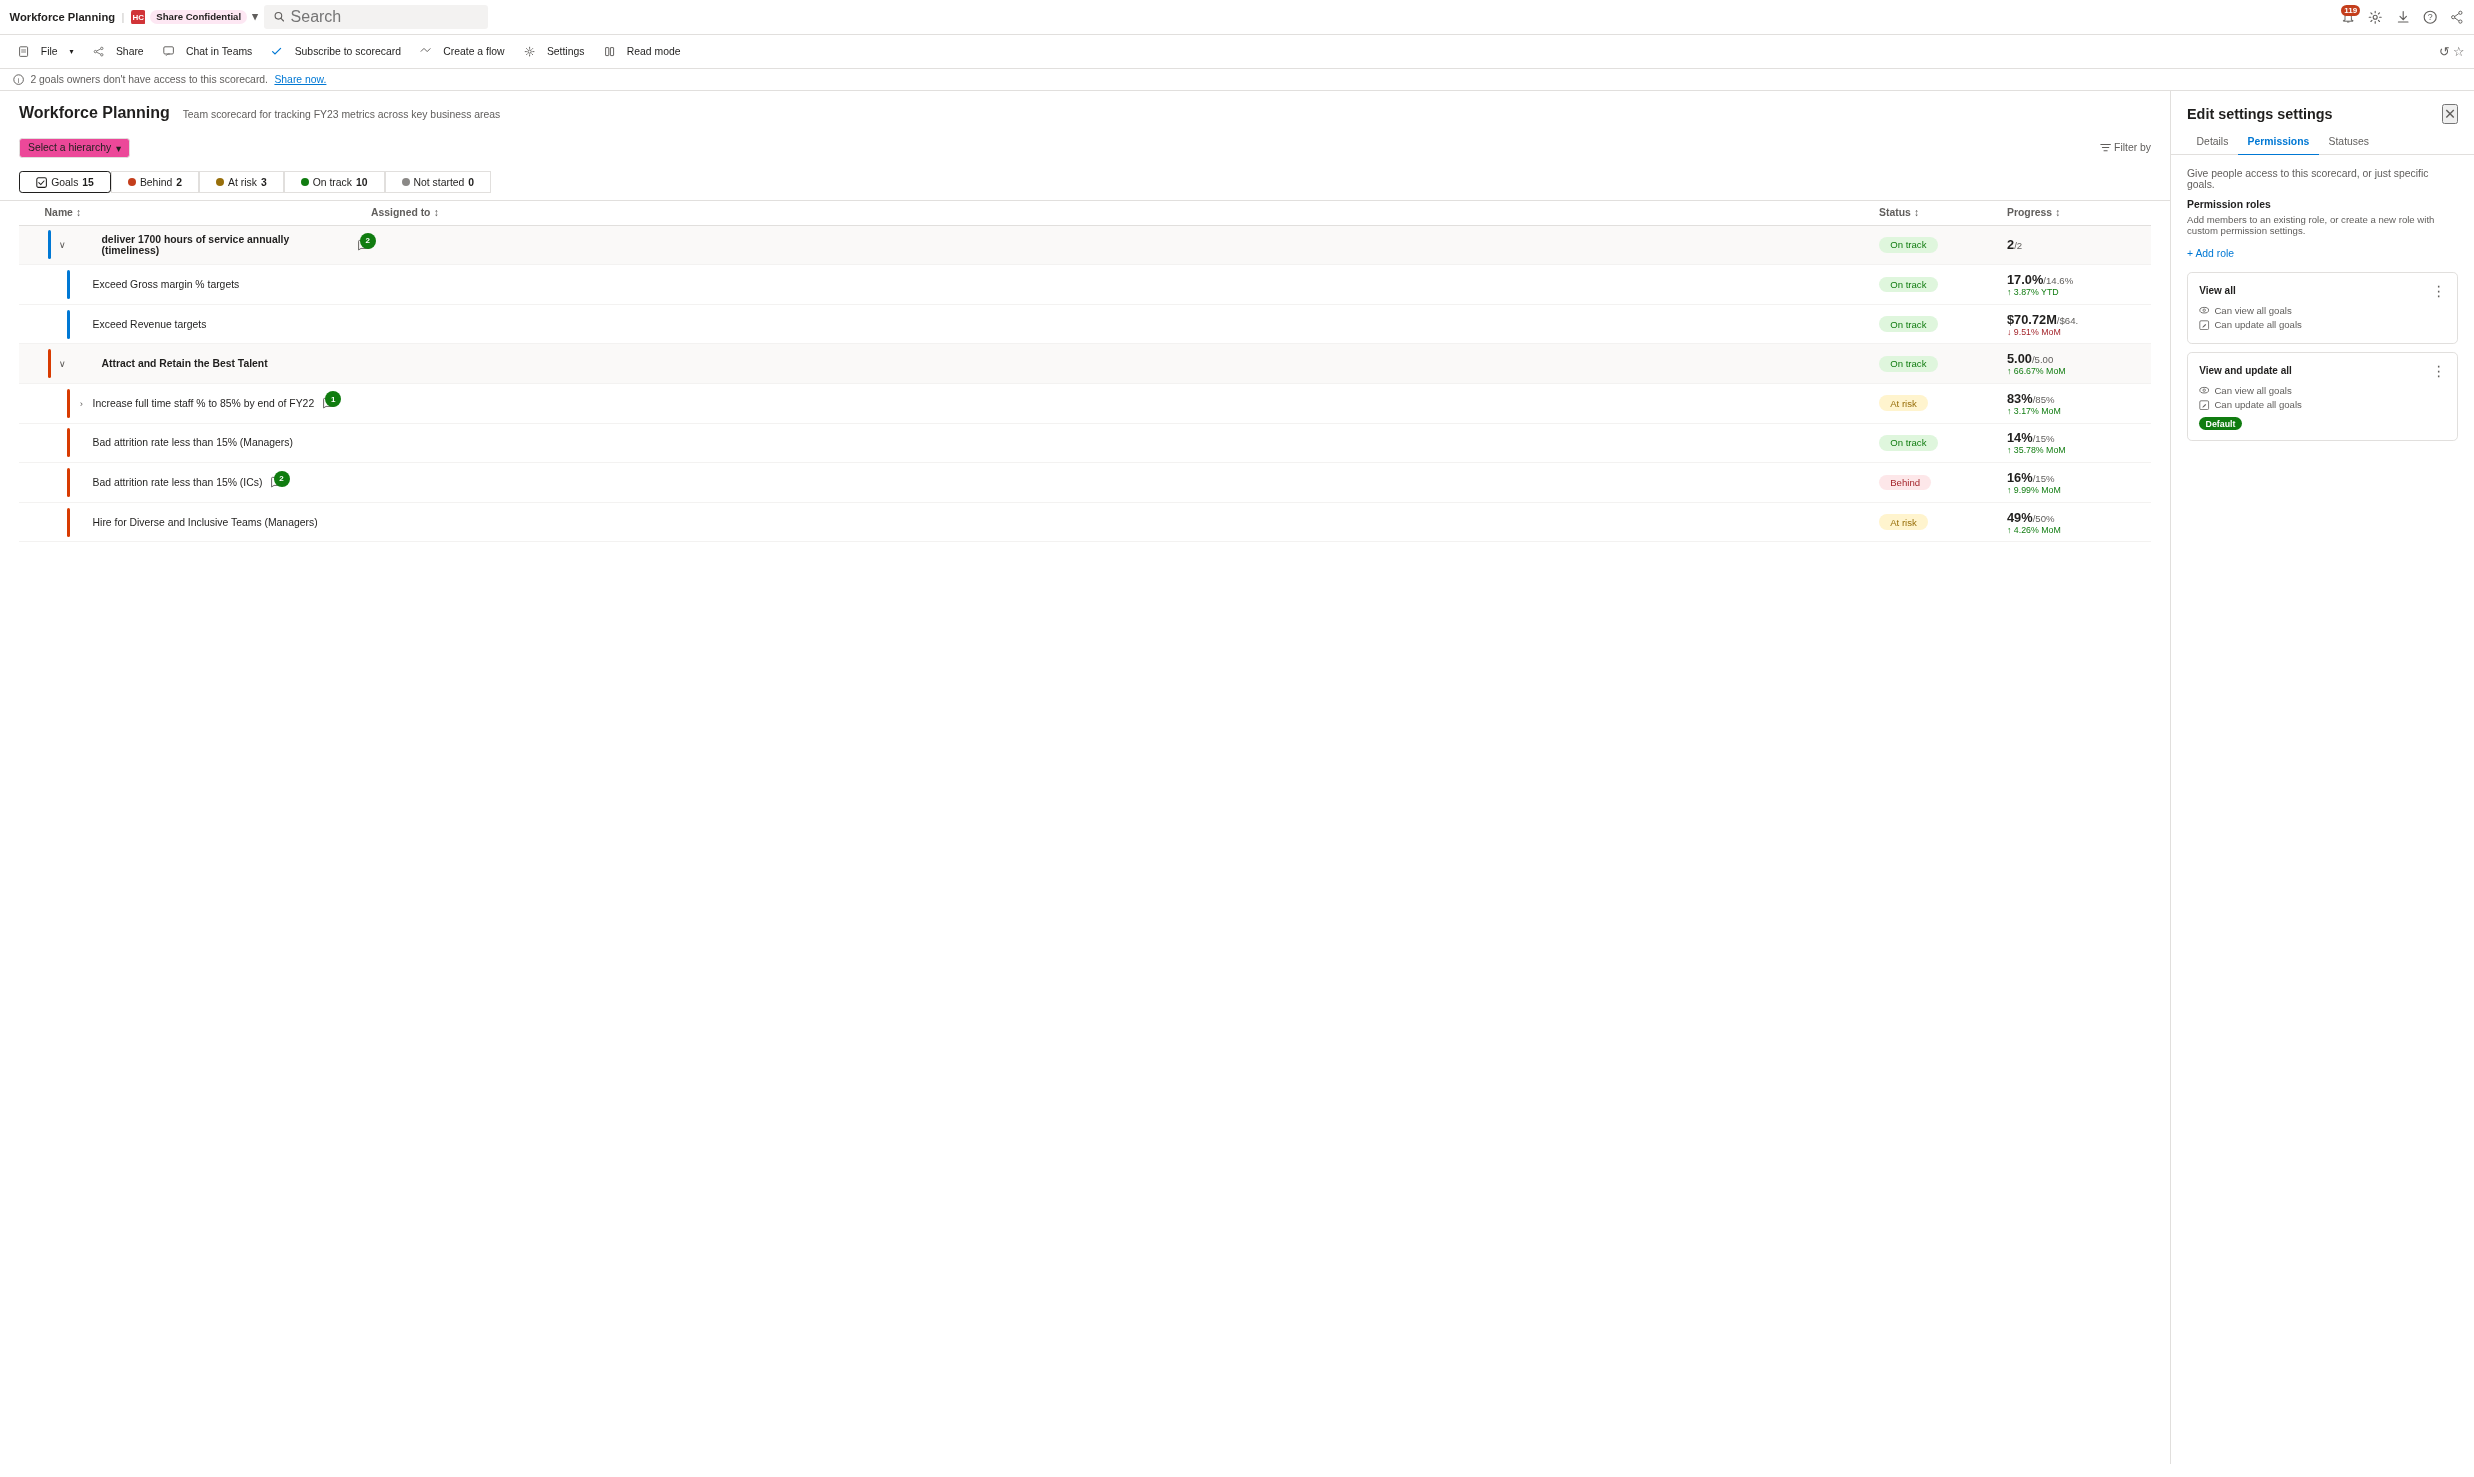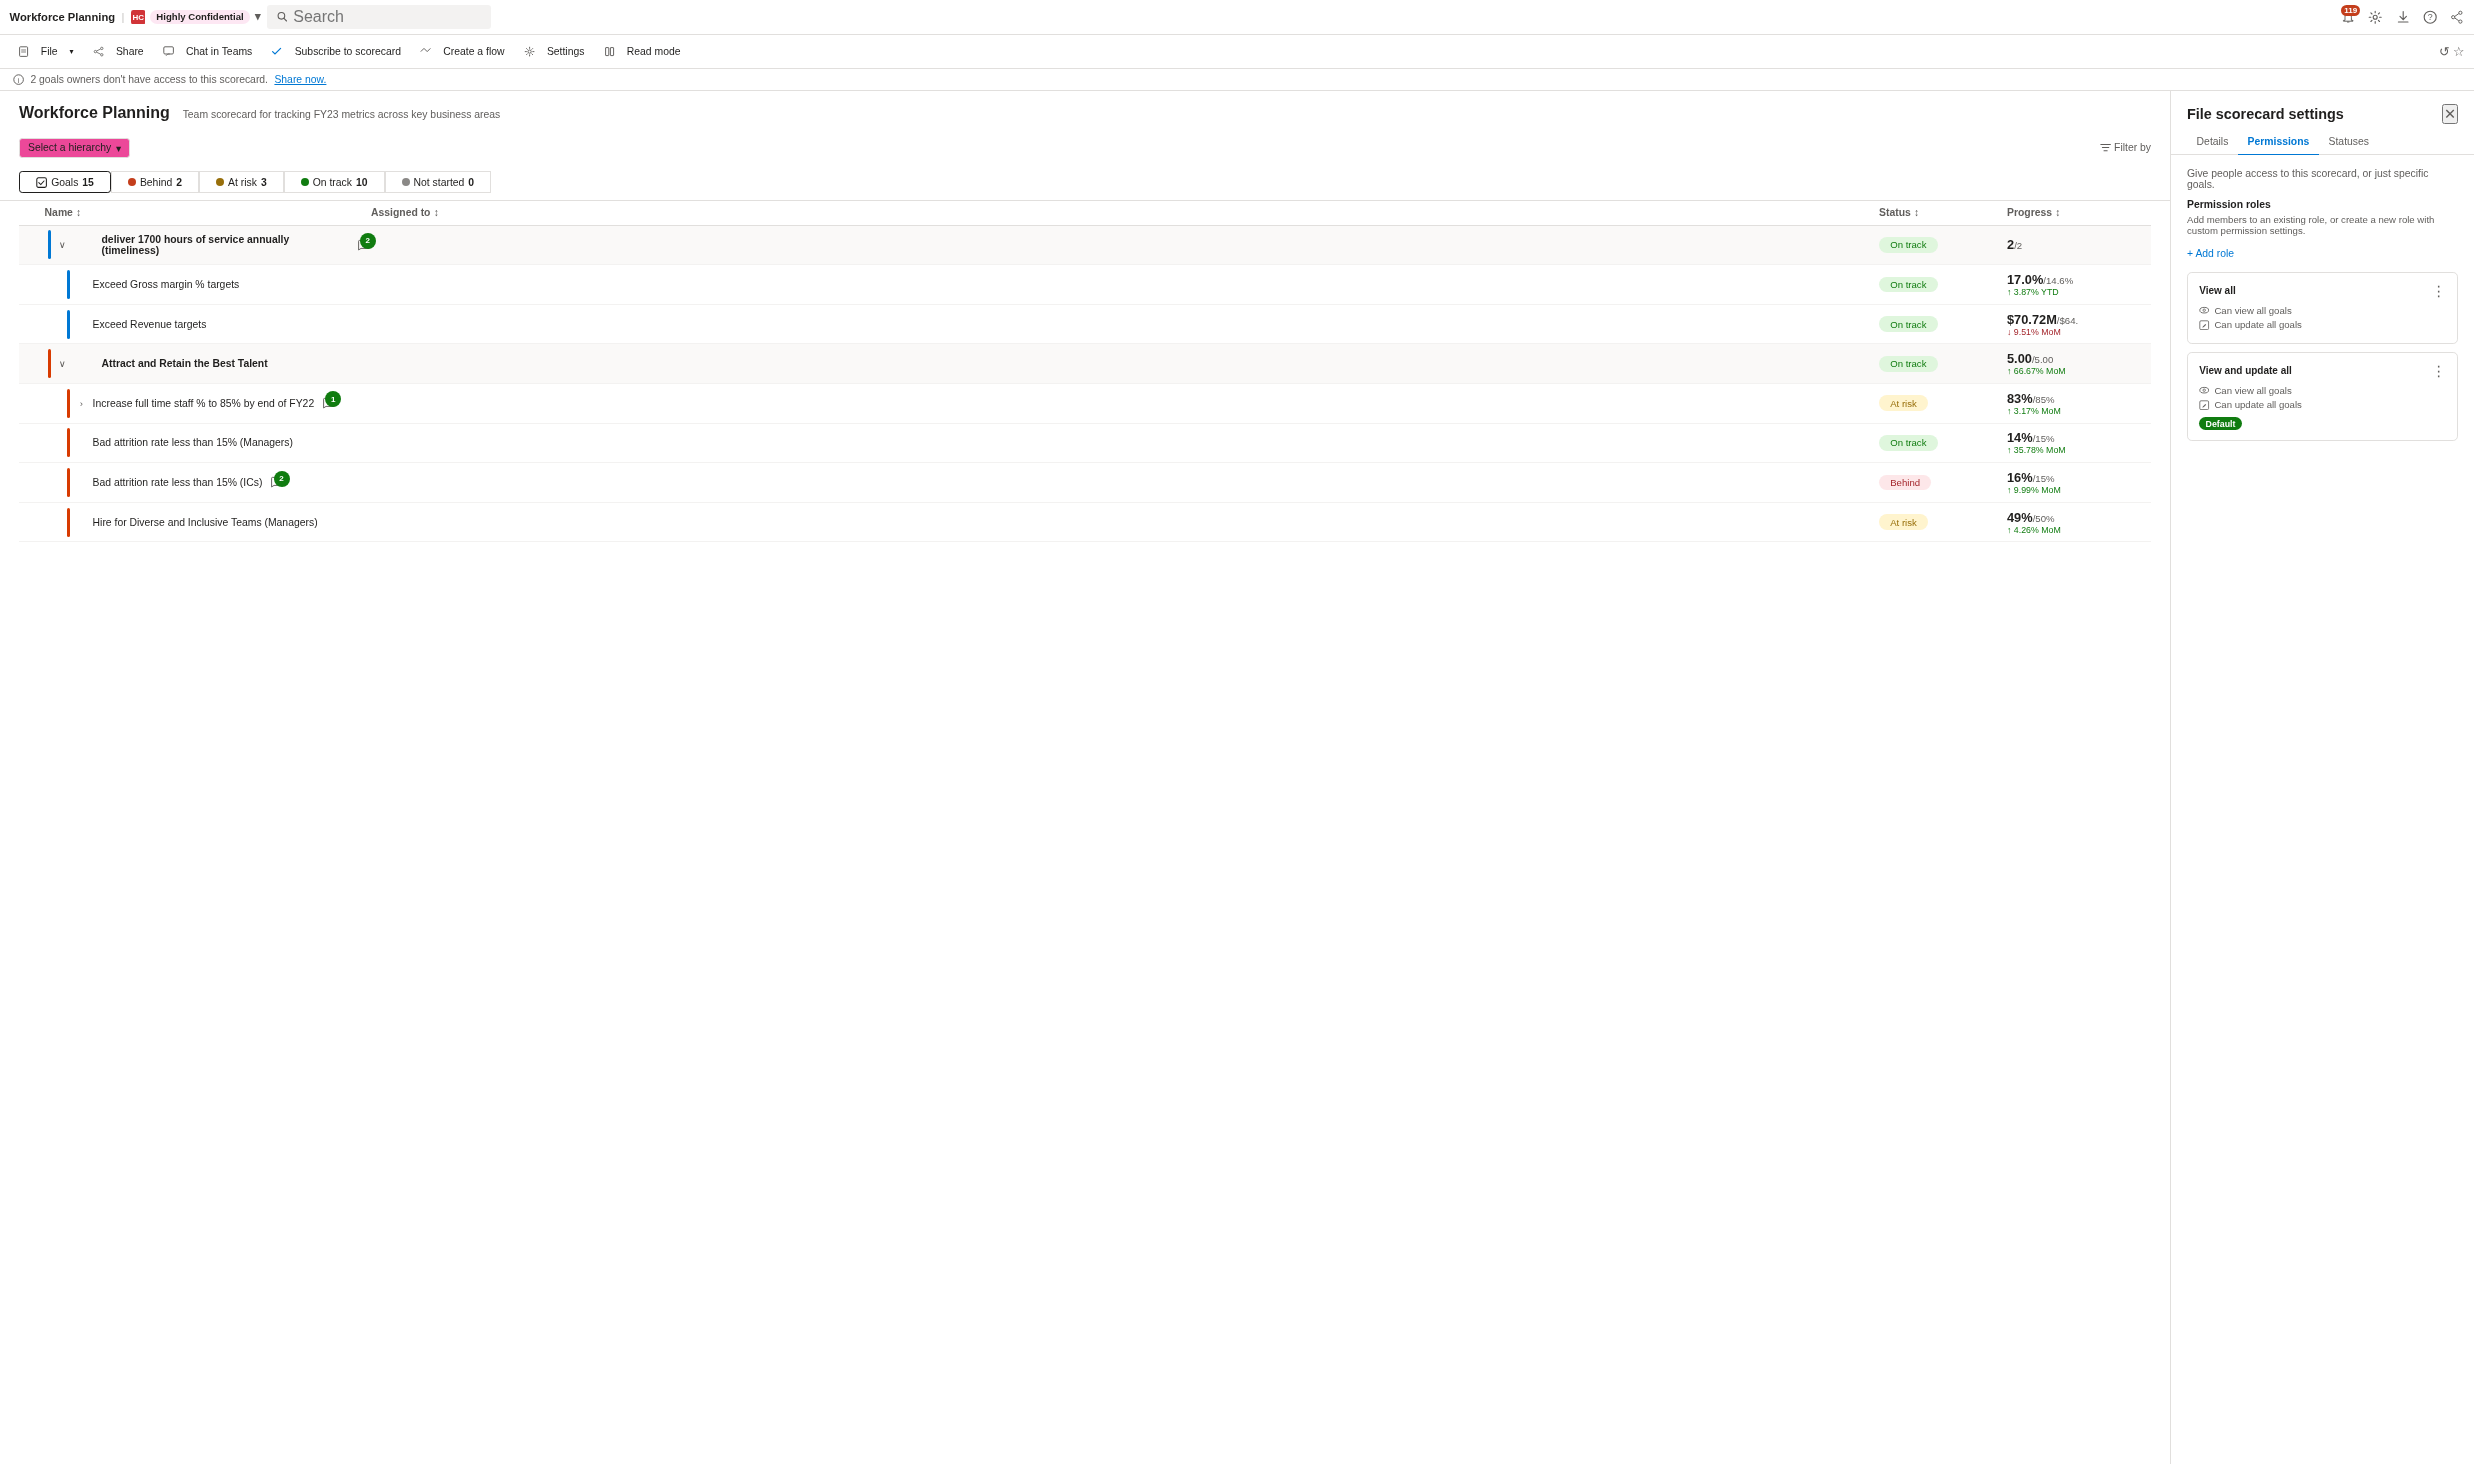--- a/index.html
+++ b/index.html
@@ -184,7 +184,7 @@
         <text x="9" y="13" text-anchor="middle" fill="#fff" font-size="10" font-weight="bold">HC</text>
       </svg>
       <div class="confidential-badge">
-        <span>Highly Confidential</span>
+        <span>Share Confidential</span>
       </div>
       <span style="color:#605e5c">▾</span>
     </div>

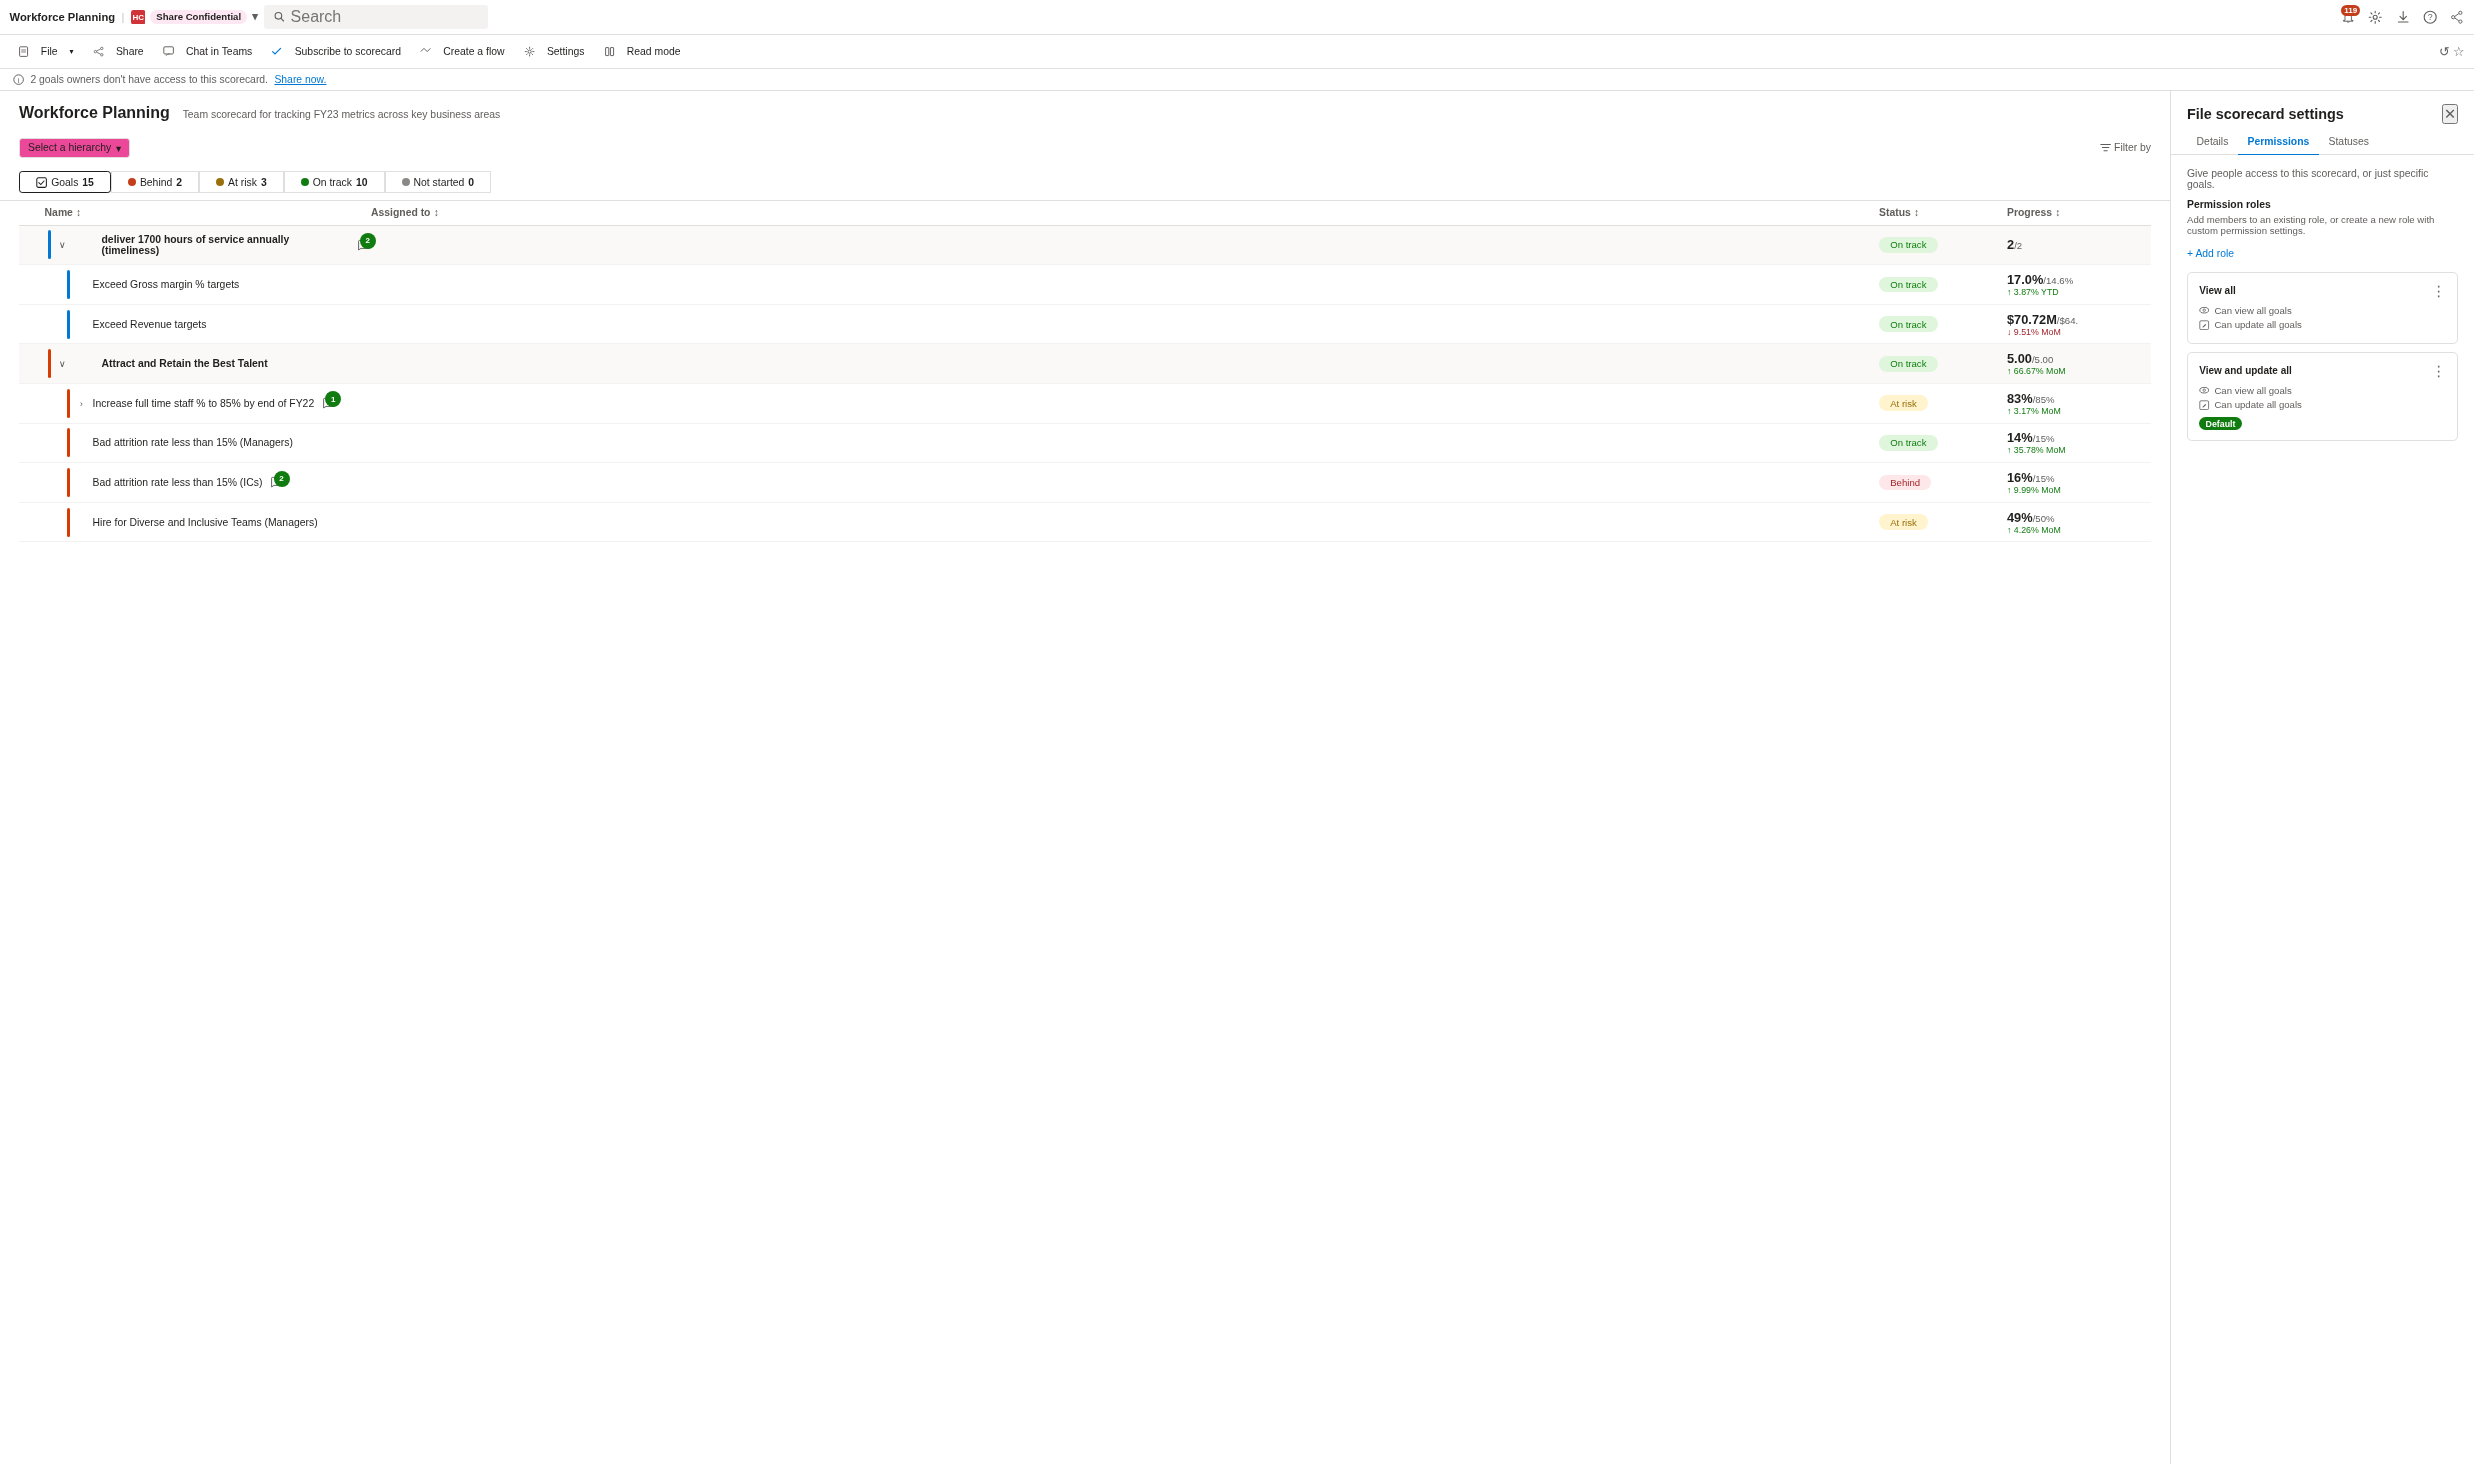--- a/index.html
+++ b/index.html
@@ -534,7 +534,7 @@
 
   <div class="right-panel">
     <div class="panel-header">
-      <span class="panel-title">File scorecard settings</span>
+      <span class="panel-title">Edit settings settings</span>
       <button class="close-btn">✕</button>
     </div>
 

